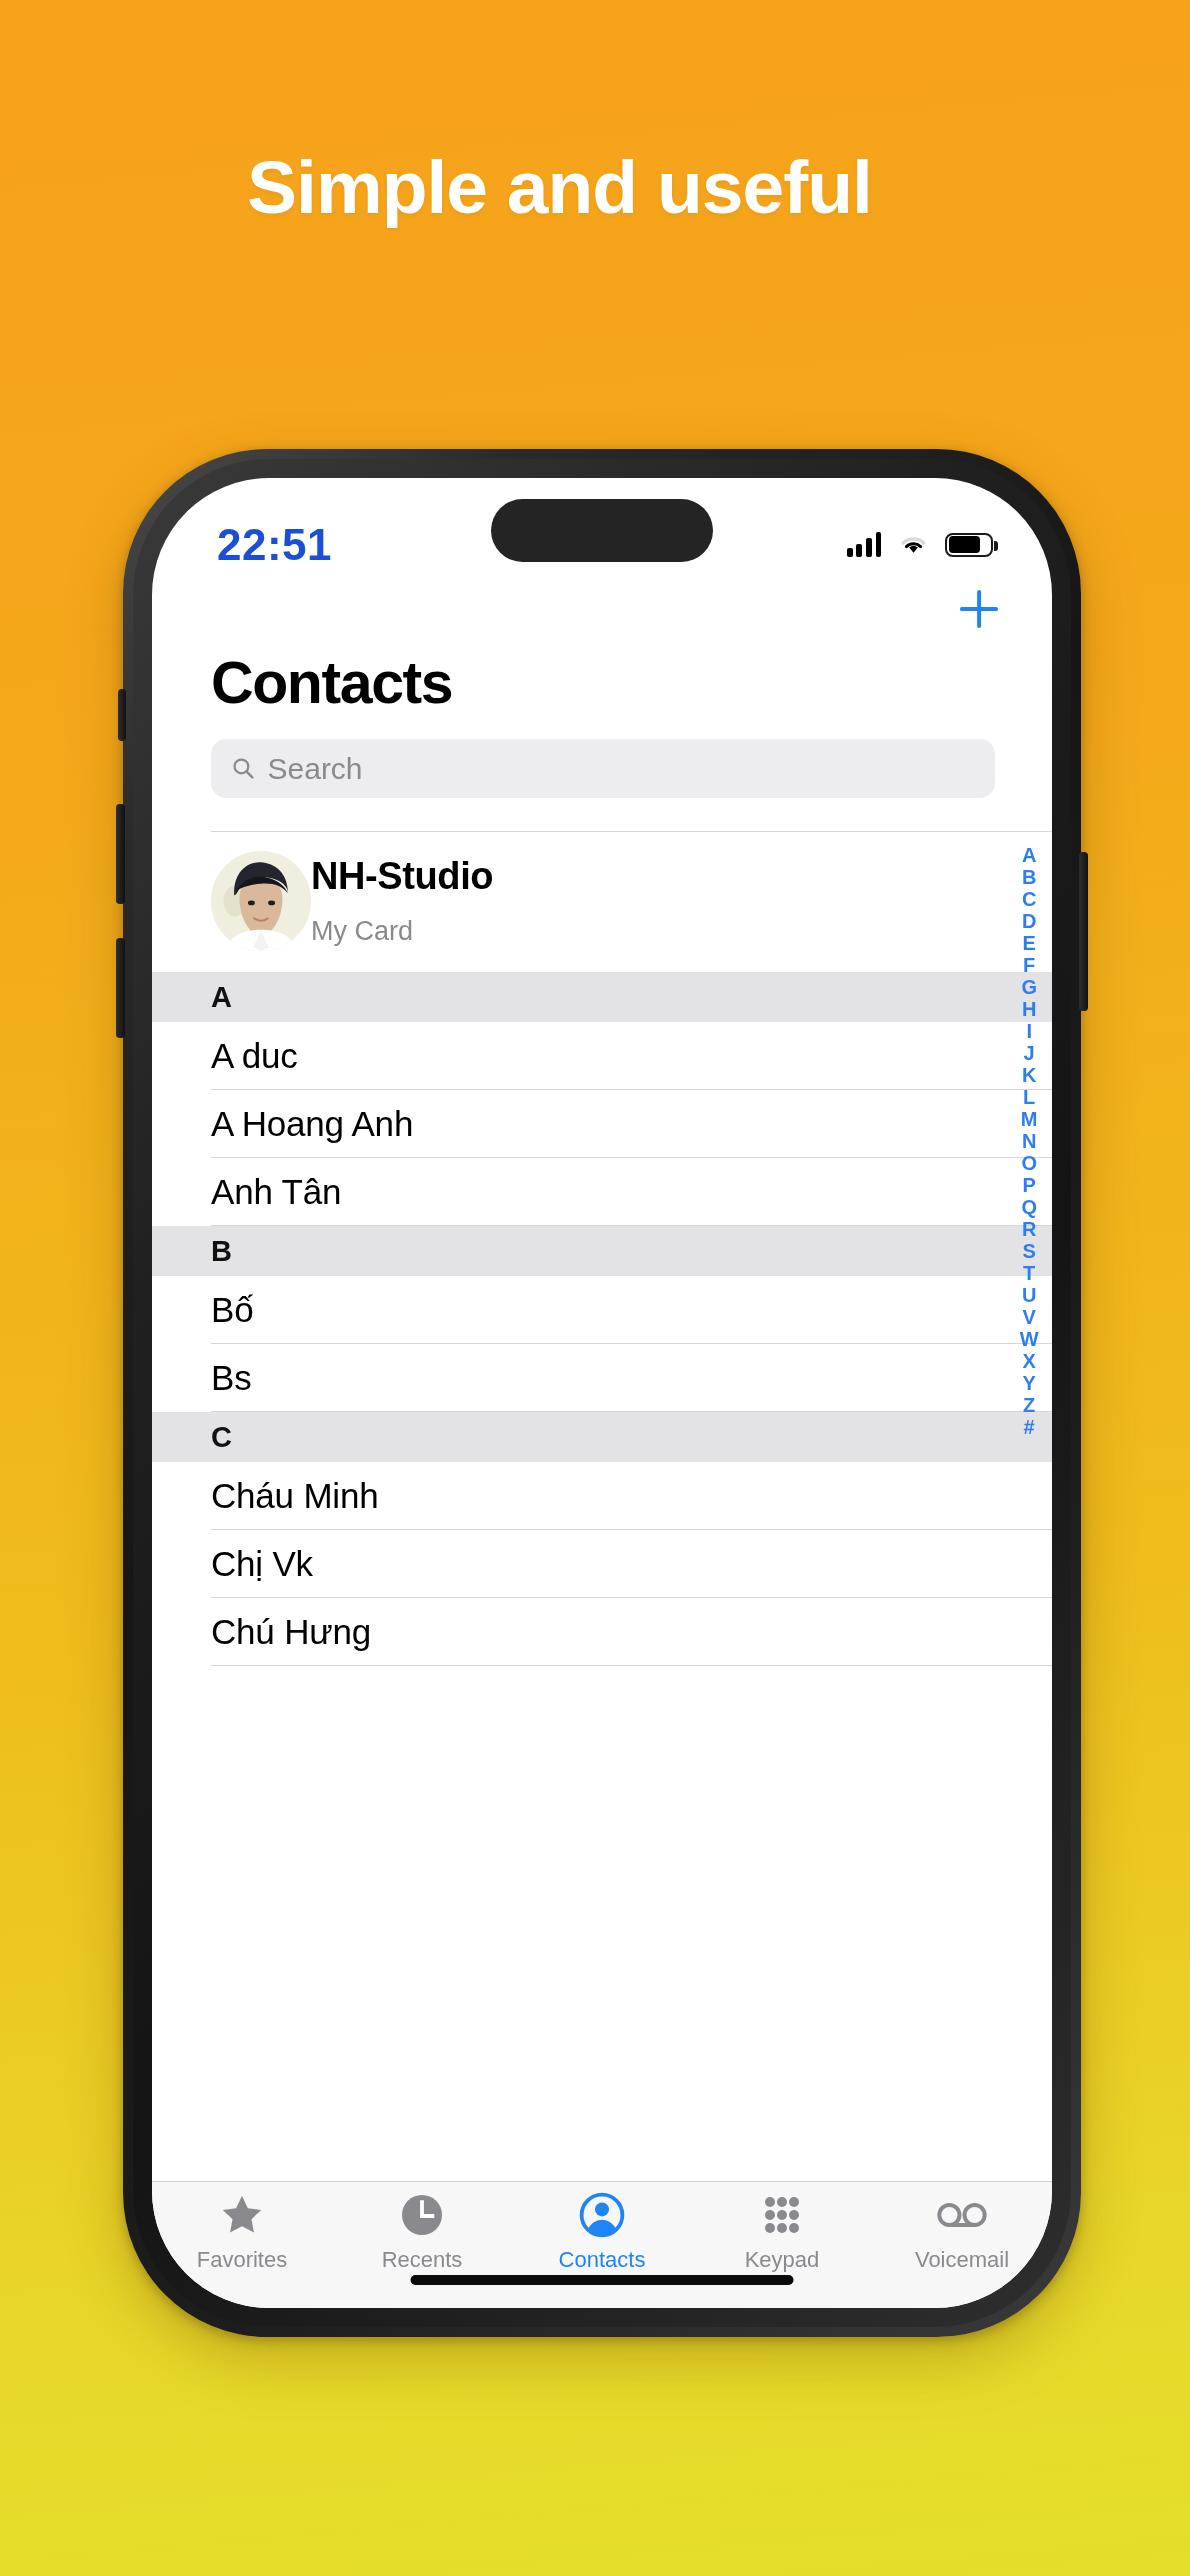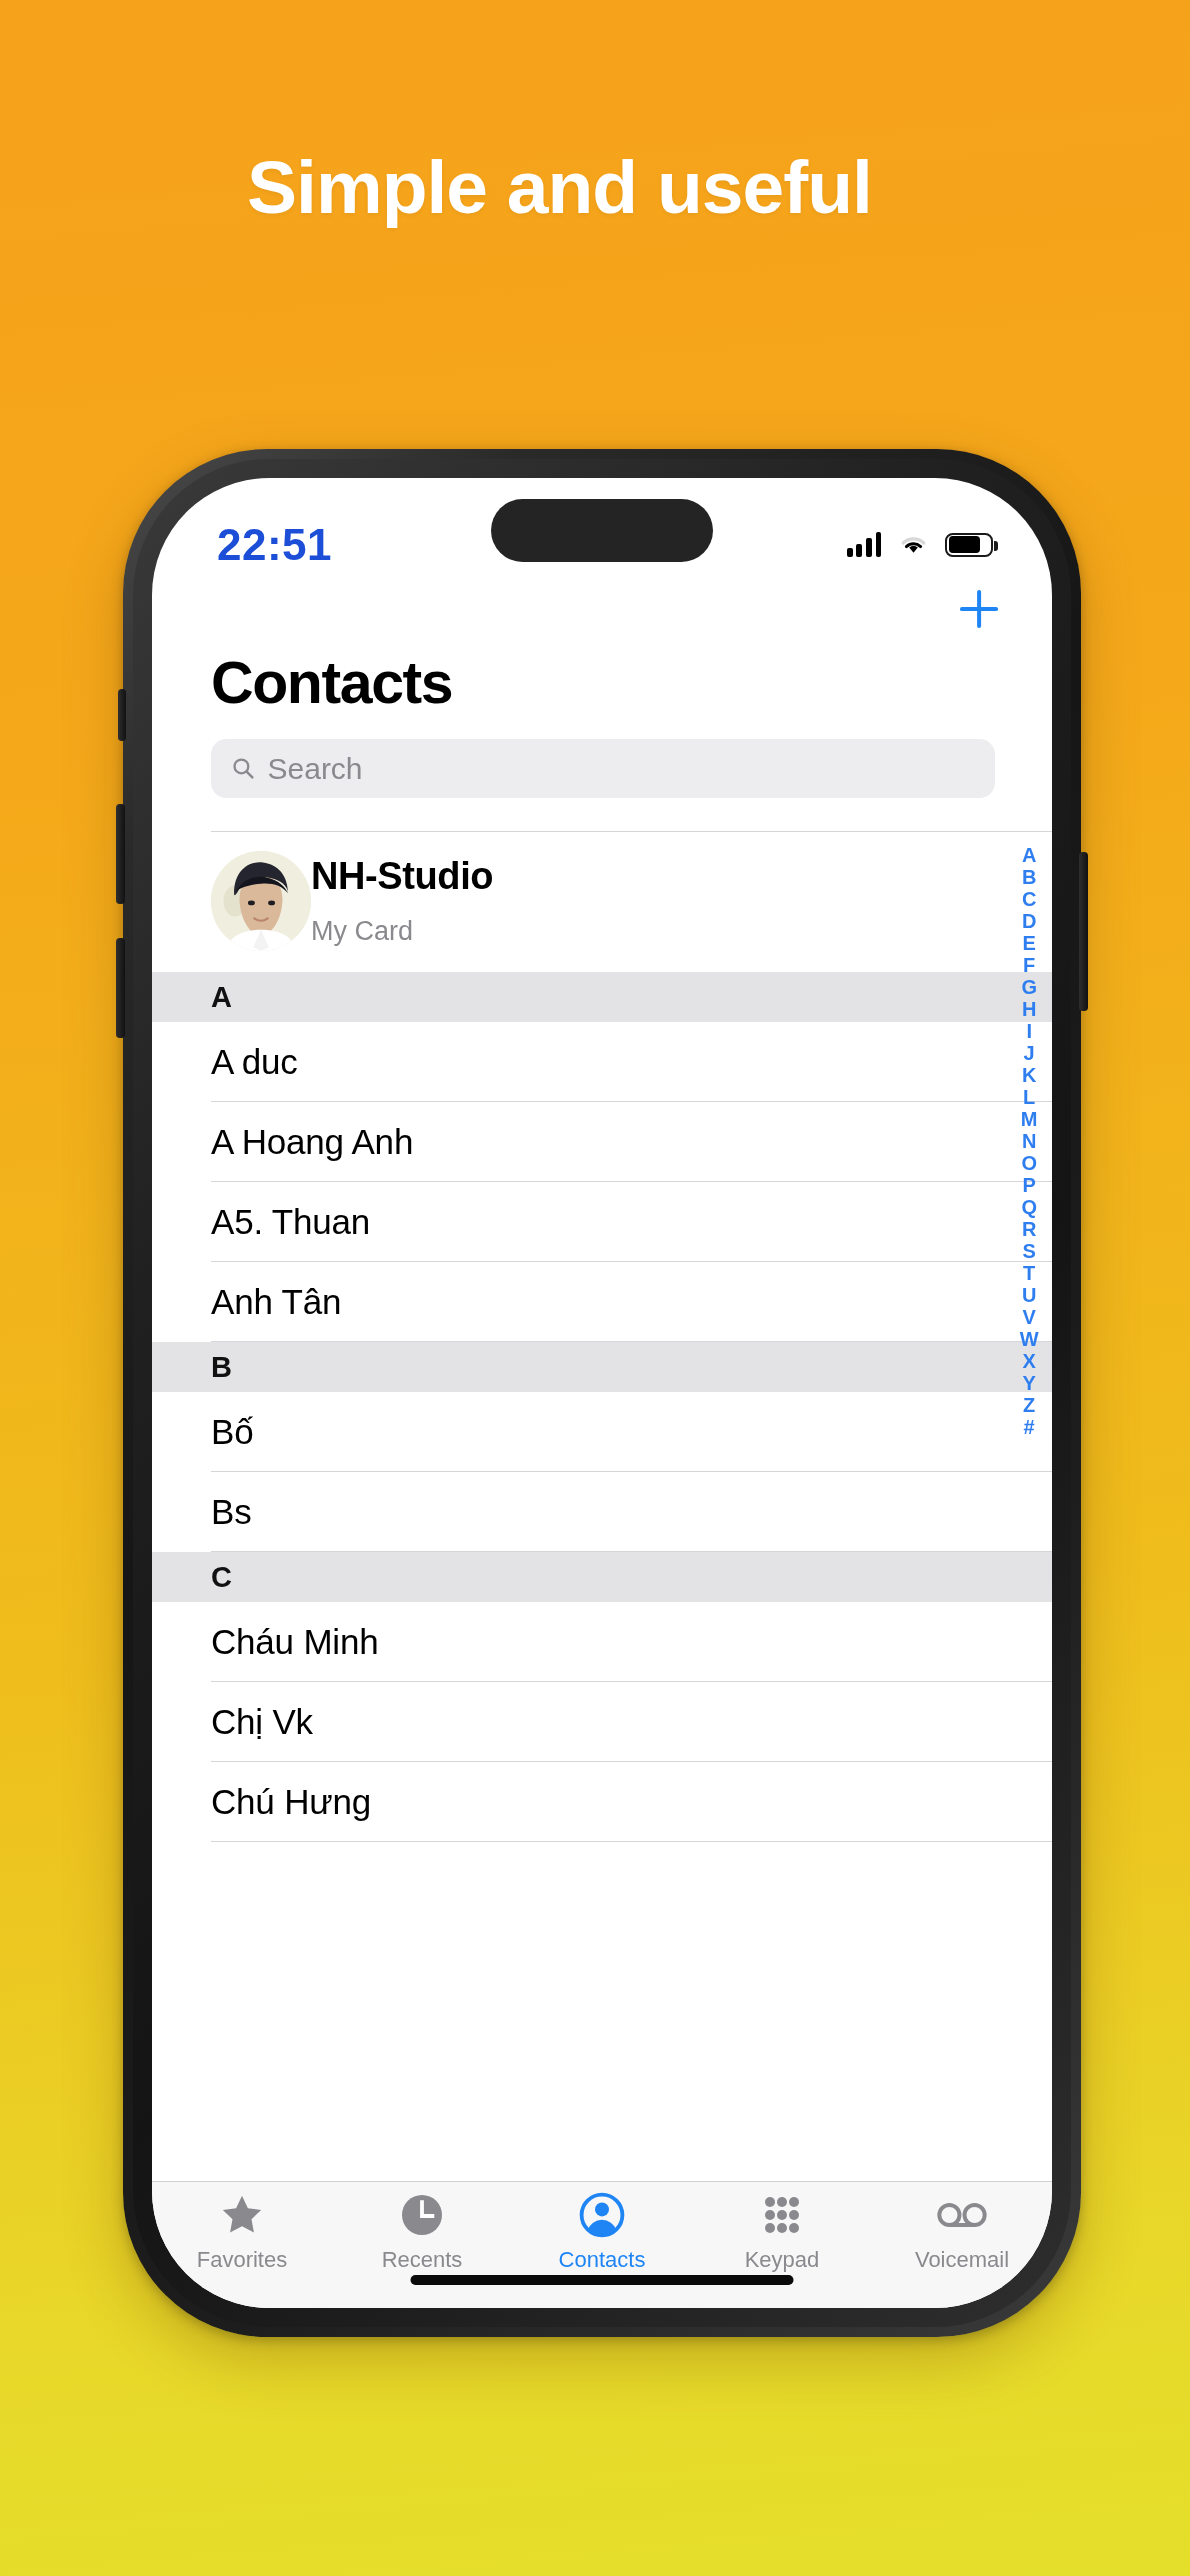--- a/index.html
+++ b/index.html
@@ -125,7 +125,7 @@
     display:flex; align-items:center;
   }
   .row{
-    height:80px; display:flex; align-items:center;
+    height:68px; display:flex; align-items:center;
     padding-left:59px; font-size:35px; color:#000; cursor:pointer;
     position:relative; letter-spacing:-0.2px;
   }

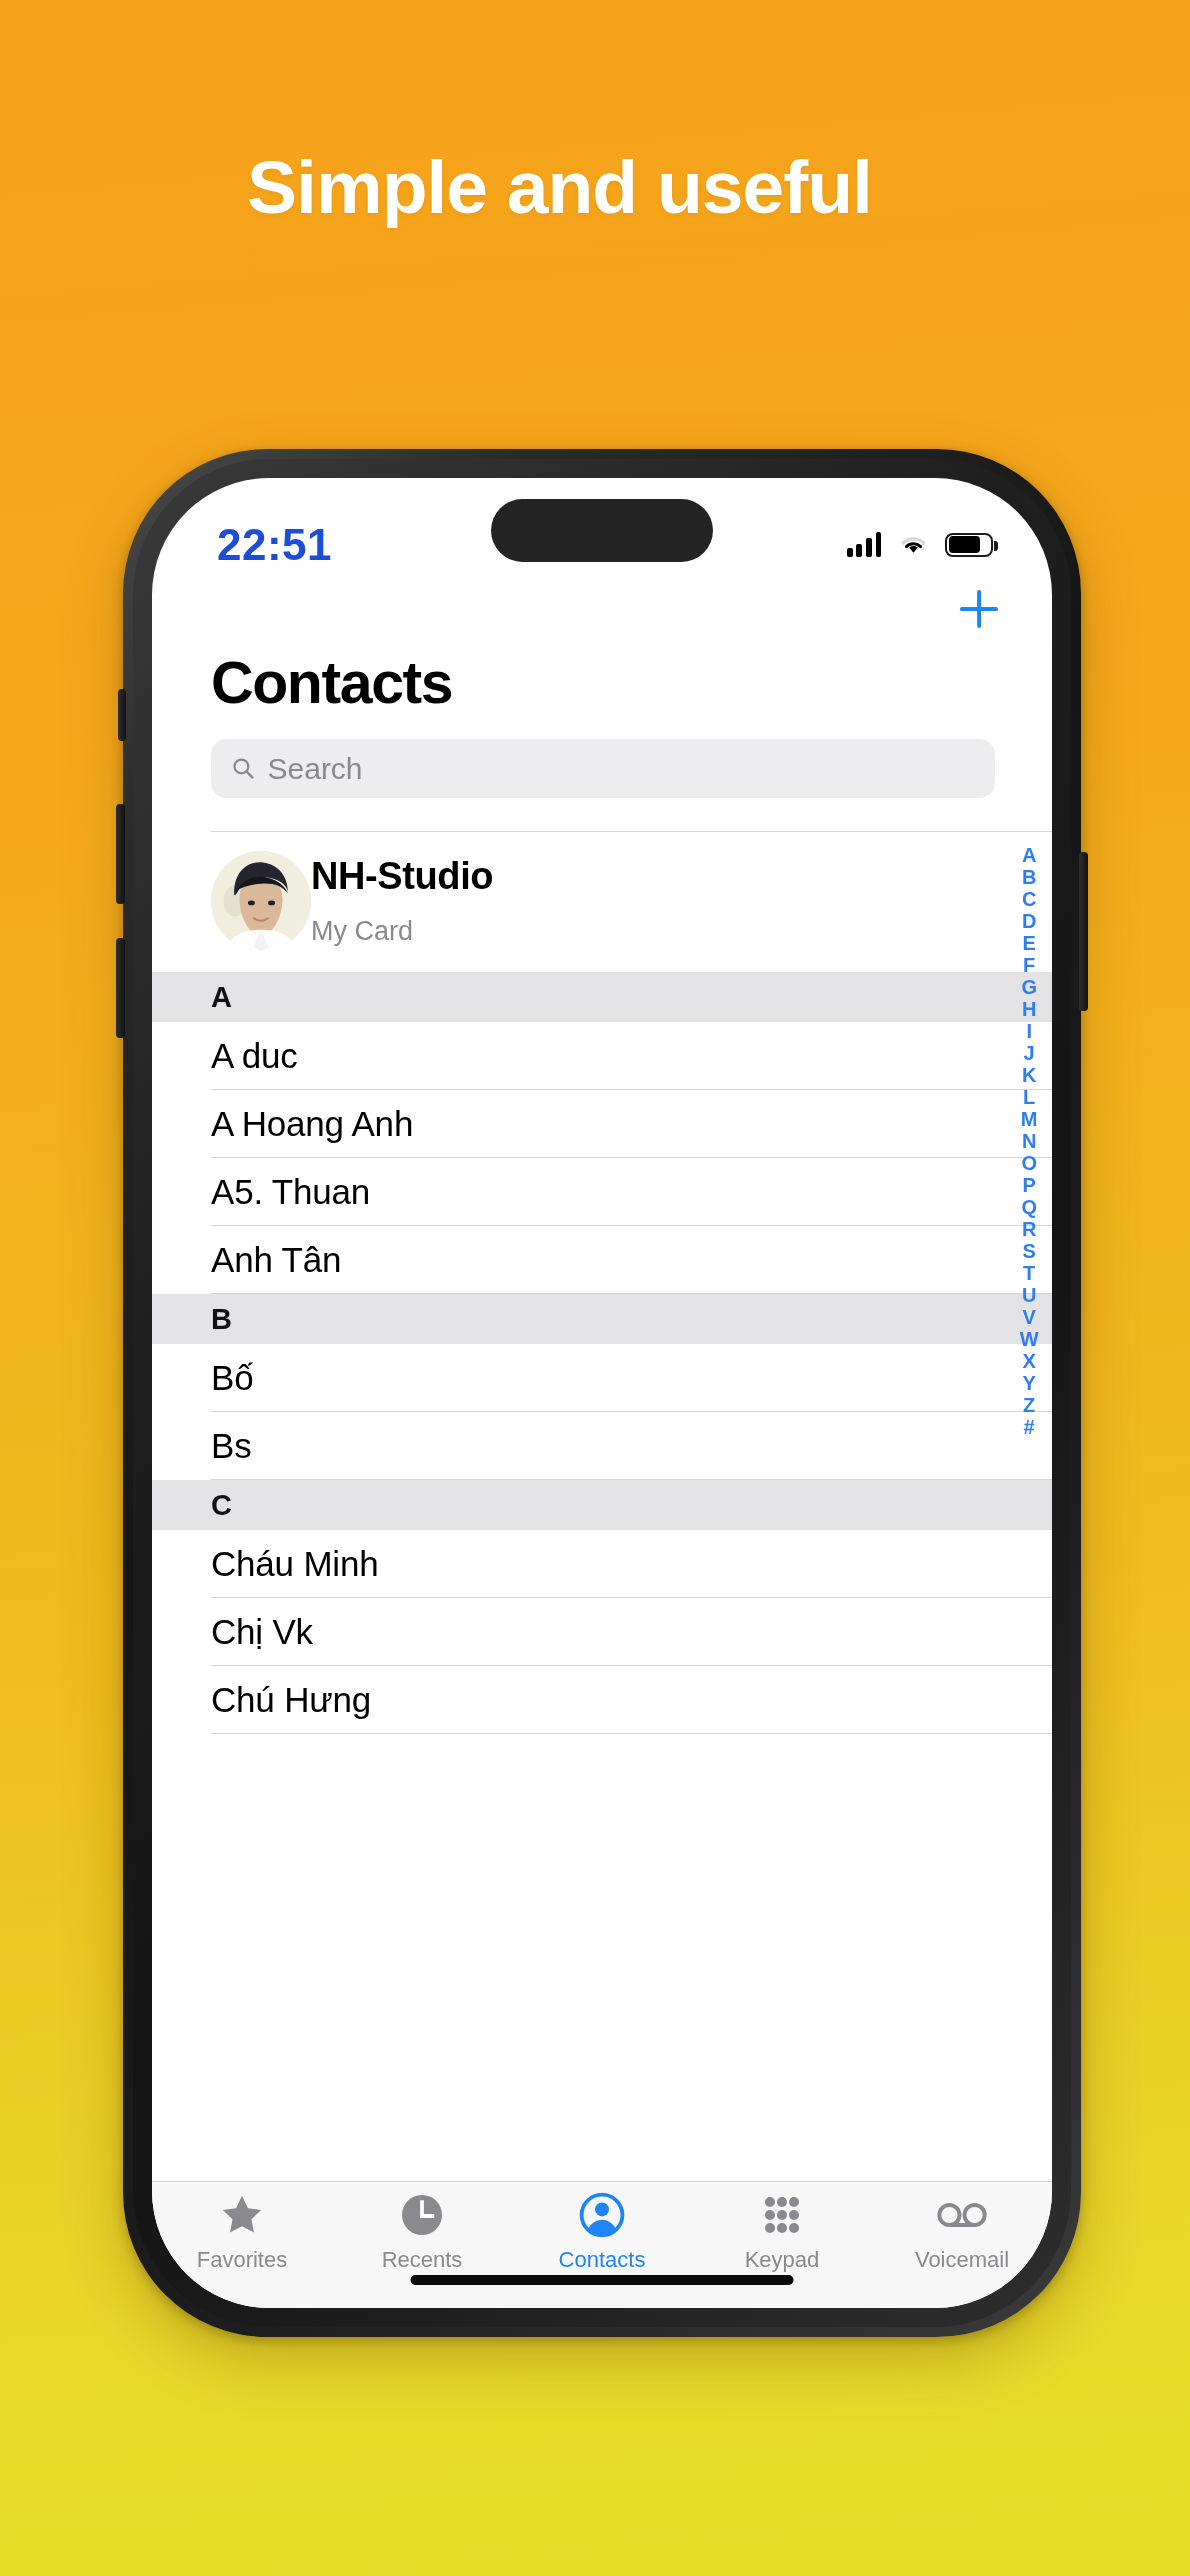--- a/index.html
+++ b/index.html
@@ -240,7 +240,6 @@
             <div class="sec-head">A</div>
             <div class="row">A duc</div>
             <div class="row">A Hoang Anh</div>
-            <div class="row">A5. Thuan</div>
             <div class="row">Anh Tân</div>
             <div class="sec-head">B</div>
             <div class="row">Bố</div>

